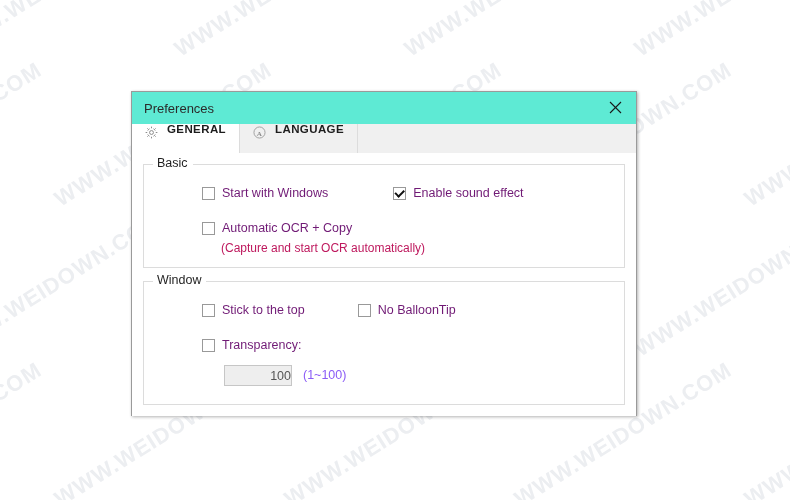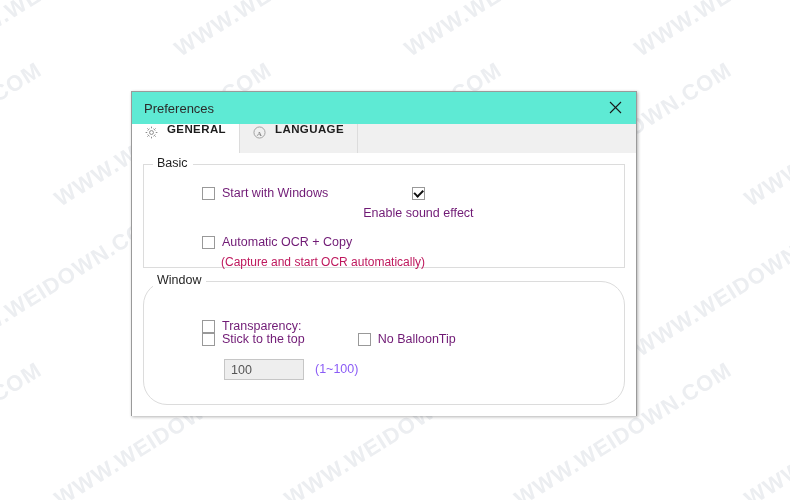--- a/index.html
+++ b/index.html
@@ -203,7 +203,7 @@
 
   
   .mt-row { margin-top: 16px; align-items: flex-end; }
-  .col2 { margin-left: 35px; flex-direction: column; }
+  .col2 { margin-left: 65px; }
   .col2-window { margin-left: 53px; }
 
   

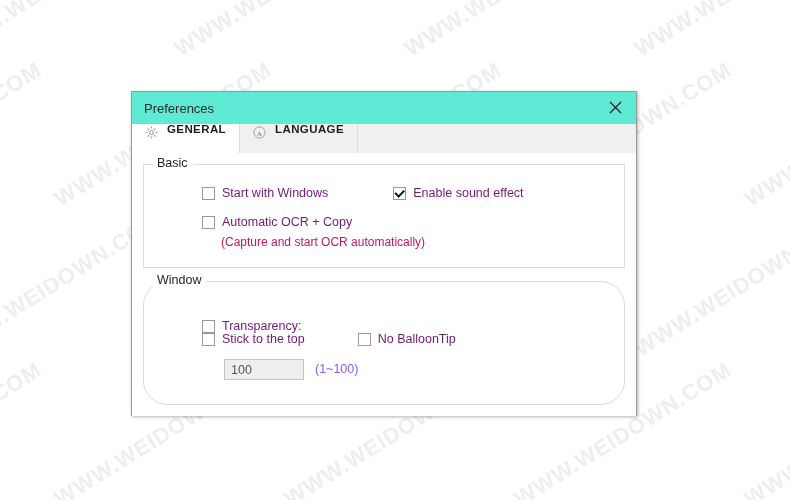--- a/index.html
+++ b/index.html
@@ -202,7 +202,7 @@
   }
 
   
-  .mt-row { margin-top: 16px; align-items: flex-end; }
+  .mt-row { margin-top: 22px; align-items: flex-end; }
   .col2 { margin-left: 65px; }
   .col2-window { margin-left: 53px; }
 

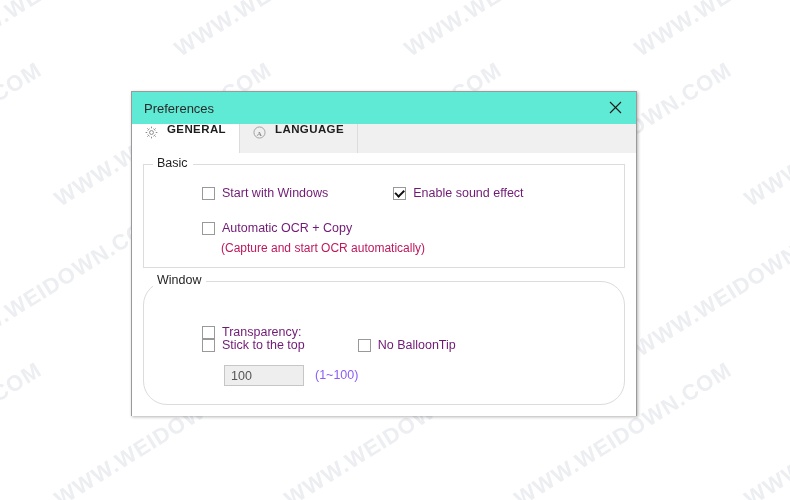--- a/index.html
+++ b/index.html
@@ -152,7 +152,7 @@
     white-space: nowrap;
   }
   #group-basic  { height: 104px; }
-  #group-window { height: 124px; border-radius: 24px; }
+  #group-window { height: 124px; }
 
   .gb-body {
     padding: 22px 0 0 58px;

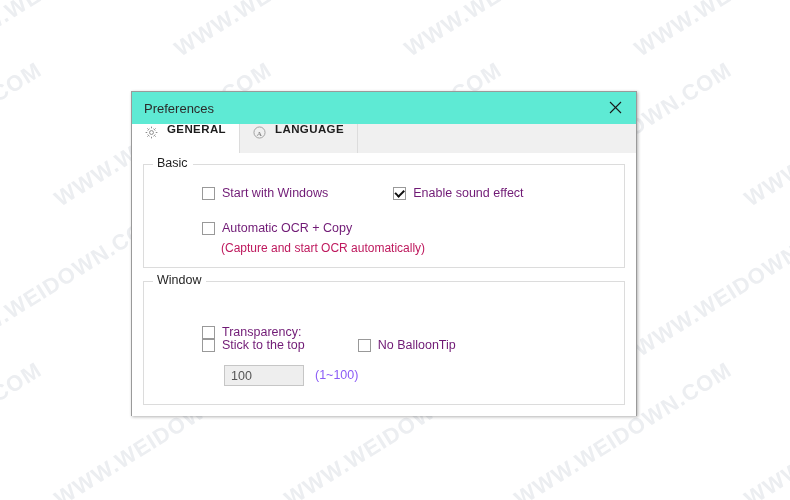--- a/index.html
+++ b/index.html
@@ -334,21 +334,21 @@
       <div class="gb-title">Window</div>
       <div class="gb-body">
 
+        <div class="row">
+          <div class="check-item">
+            <span class="cb"></span>
+            <span class="cb-label">Stick to the top</span>
+          </div>
+          <div class="check-item col2-window">
+            <span class="cb"></span>
+            <span class="cb-label">No BalloonTip</span>
+          </div>
+        </div>
+
         <div class="row mt-row">
           <div class="check-item">
             <span class="cb"></span>
             <span class="cb-label">Transparency:</span>
-          </div>
-        </div>
-
-        <div class="row">
-          <div class="check-item">
-            <span class="cb"></span>
-            <span class="cb-label">Stick to the top</span>
-          </div>
-          <div class="check-item col2-window">
-            <span class="cb"></span>
-            <span class="cb-label">No BalloonTip</span>
           </div>
         </div>
 

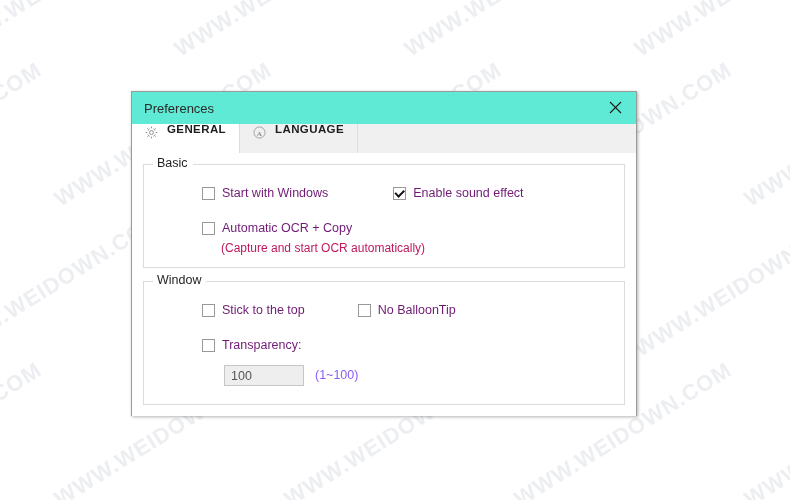--- a/index.html
+++ b/index.html
@@ -214,7 +214,7 @@
     margin: 13px 0 0 22px;
   }
   #transparency-input {
-    width: 80px;
+    width: 68px;
     height: 21px;
     border: 1px solid #c6c6c6;
     background: #eeeeee;
@@ -224,6 +224,7 @@
     padding: 0 0 0 6px;
     box-sizing: border-box;
     outline: none;
+    text-align: right;
   }
   #transparency-range {
     font-size: 12.5px;

